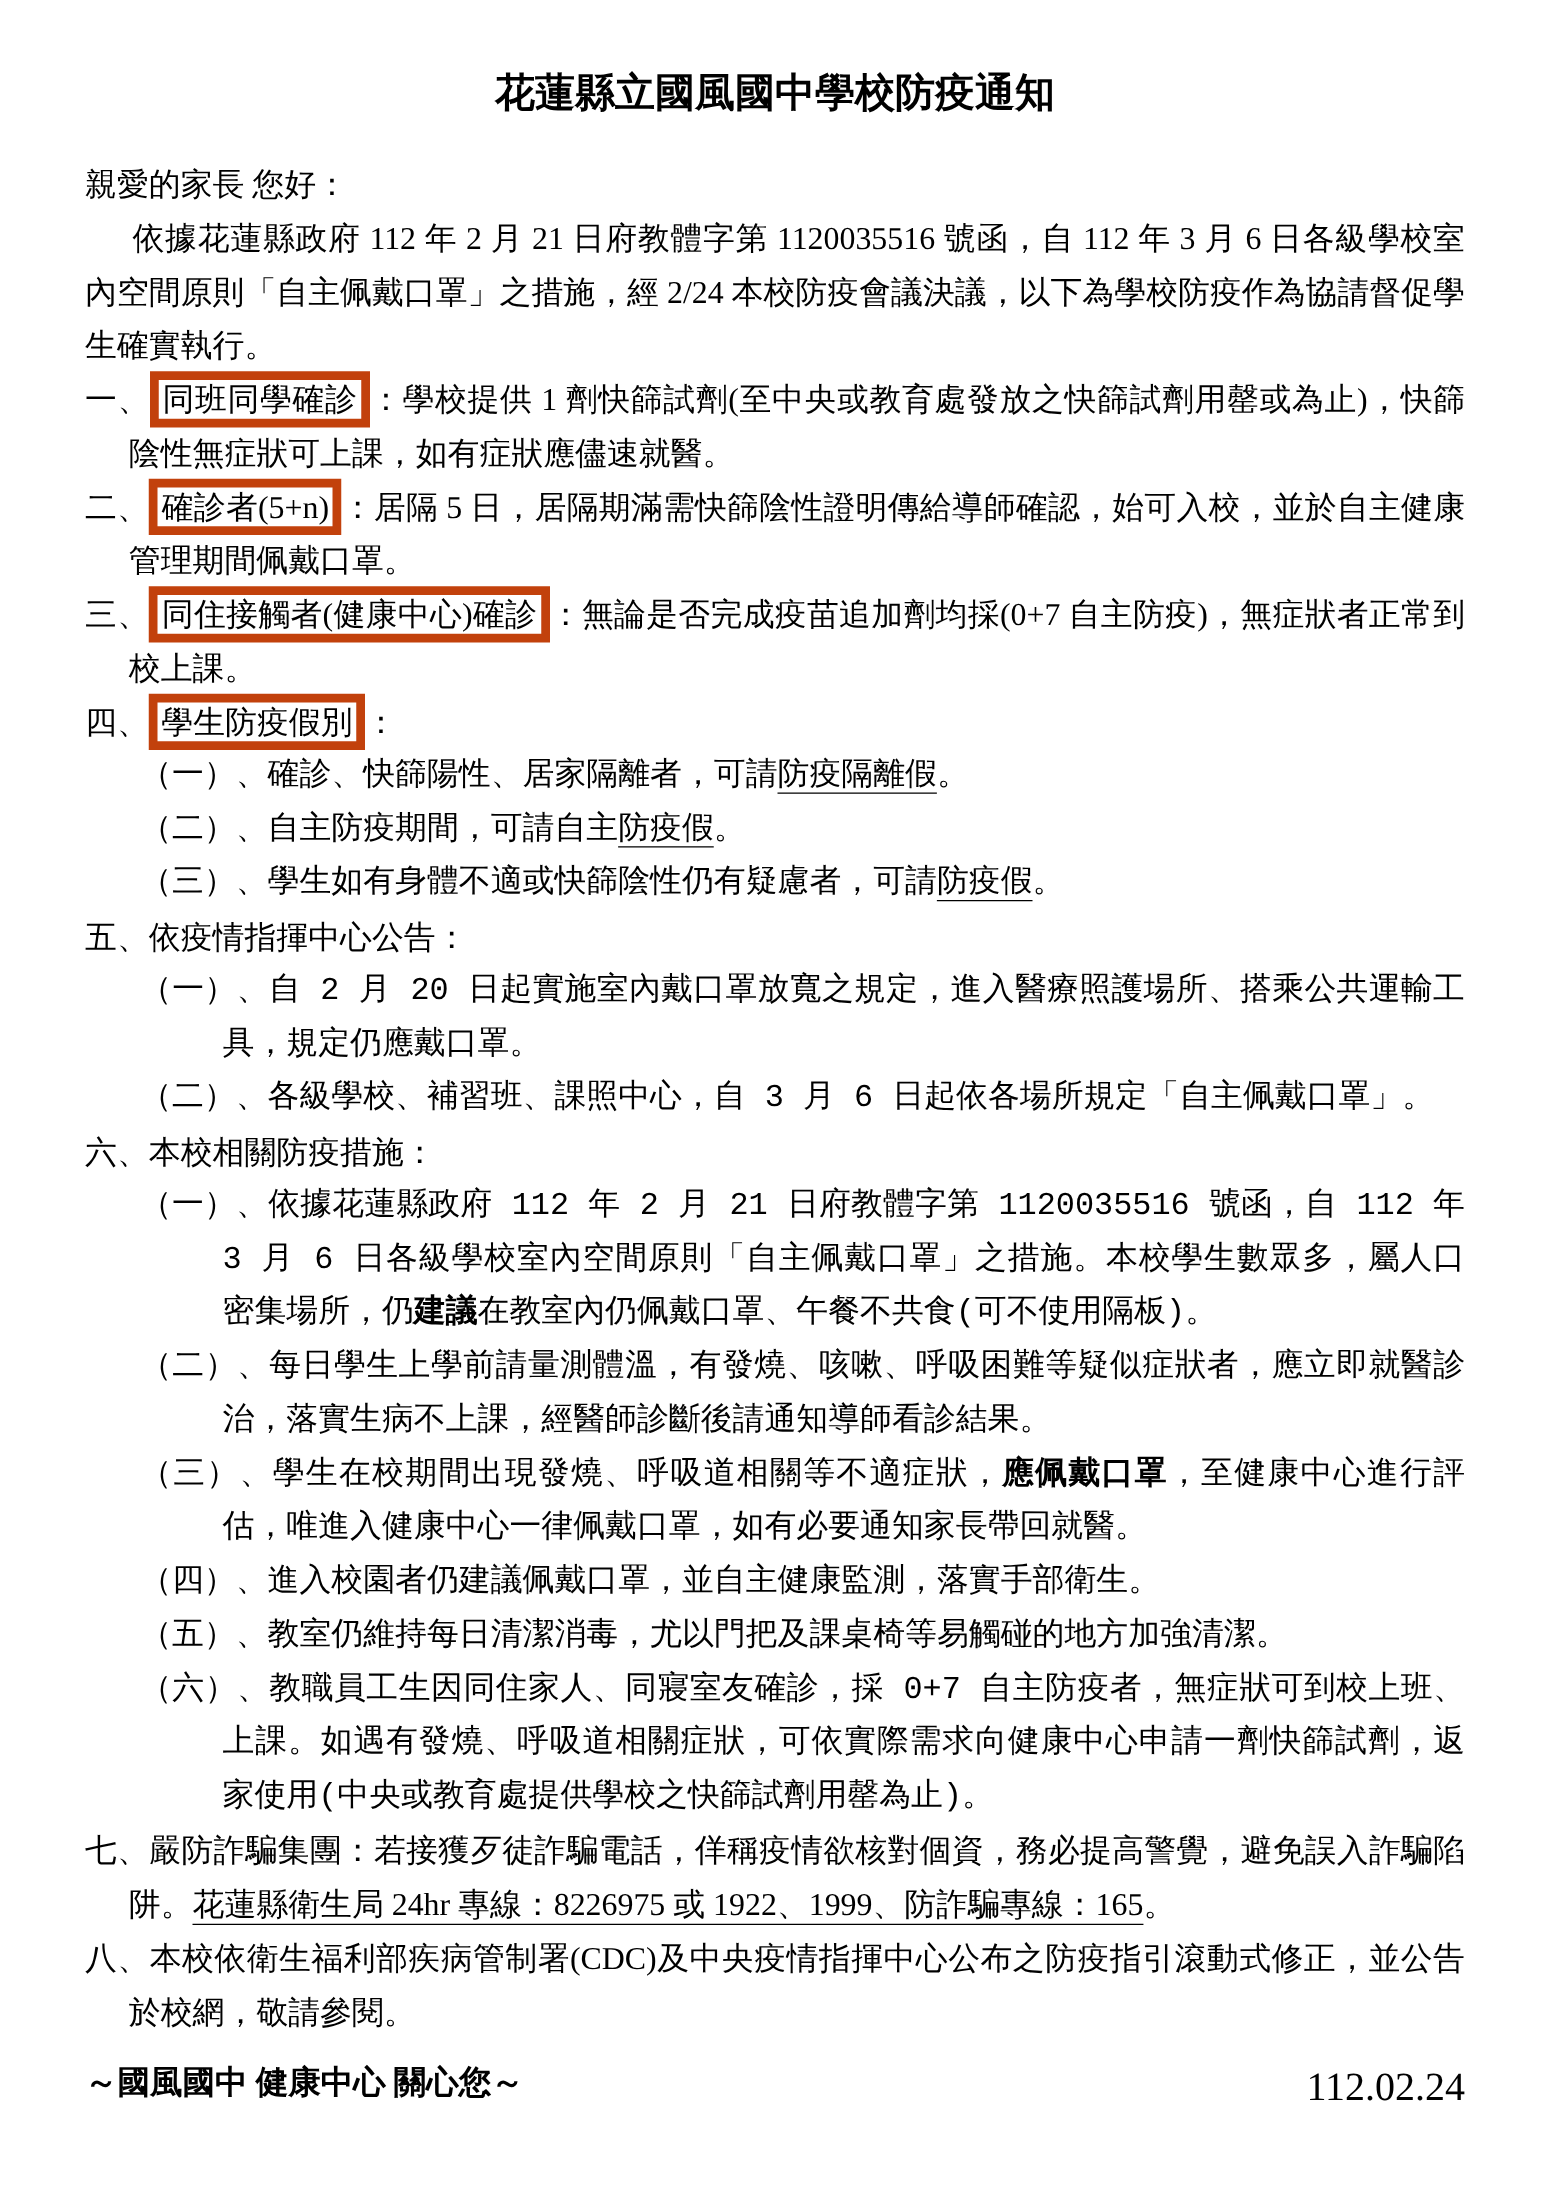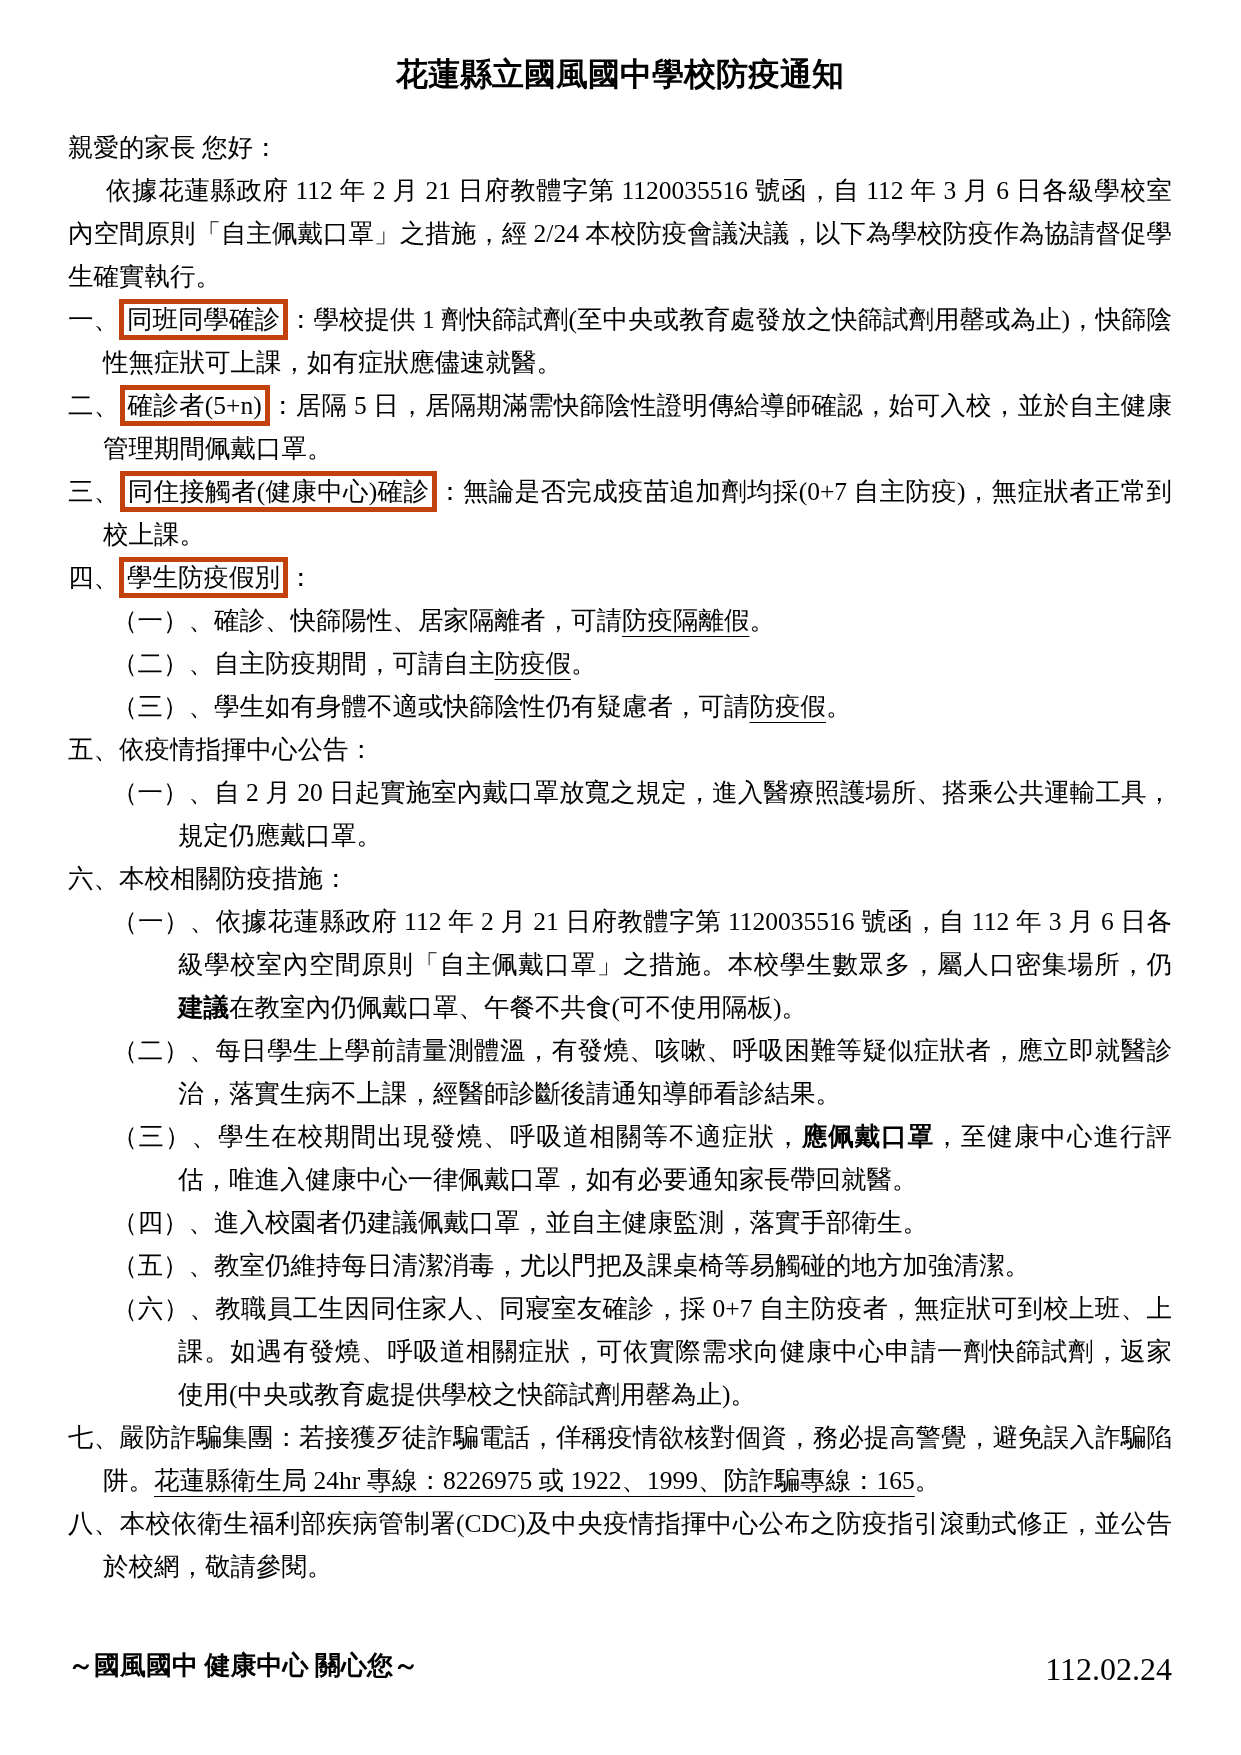--- a/index.html
+++ b/index.html
@@ -49,7 +49,7 @@
   }
   .blk-plain { text-indent: 0; }
   .seg-box {
-    border: 5px solid #c2410c;
+    border: 7px solid #c2410c;
     padding: 1px 3px;
   }
   .seg-u {

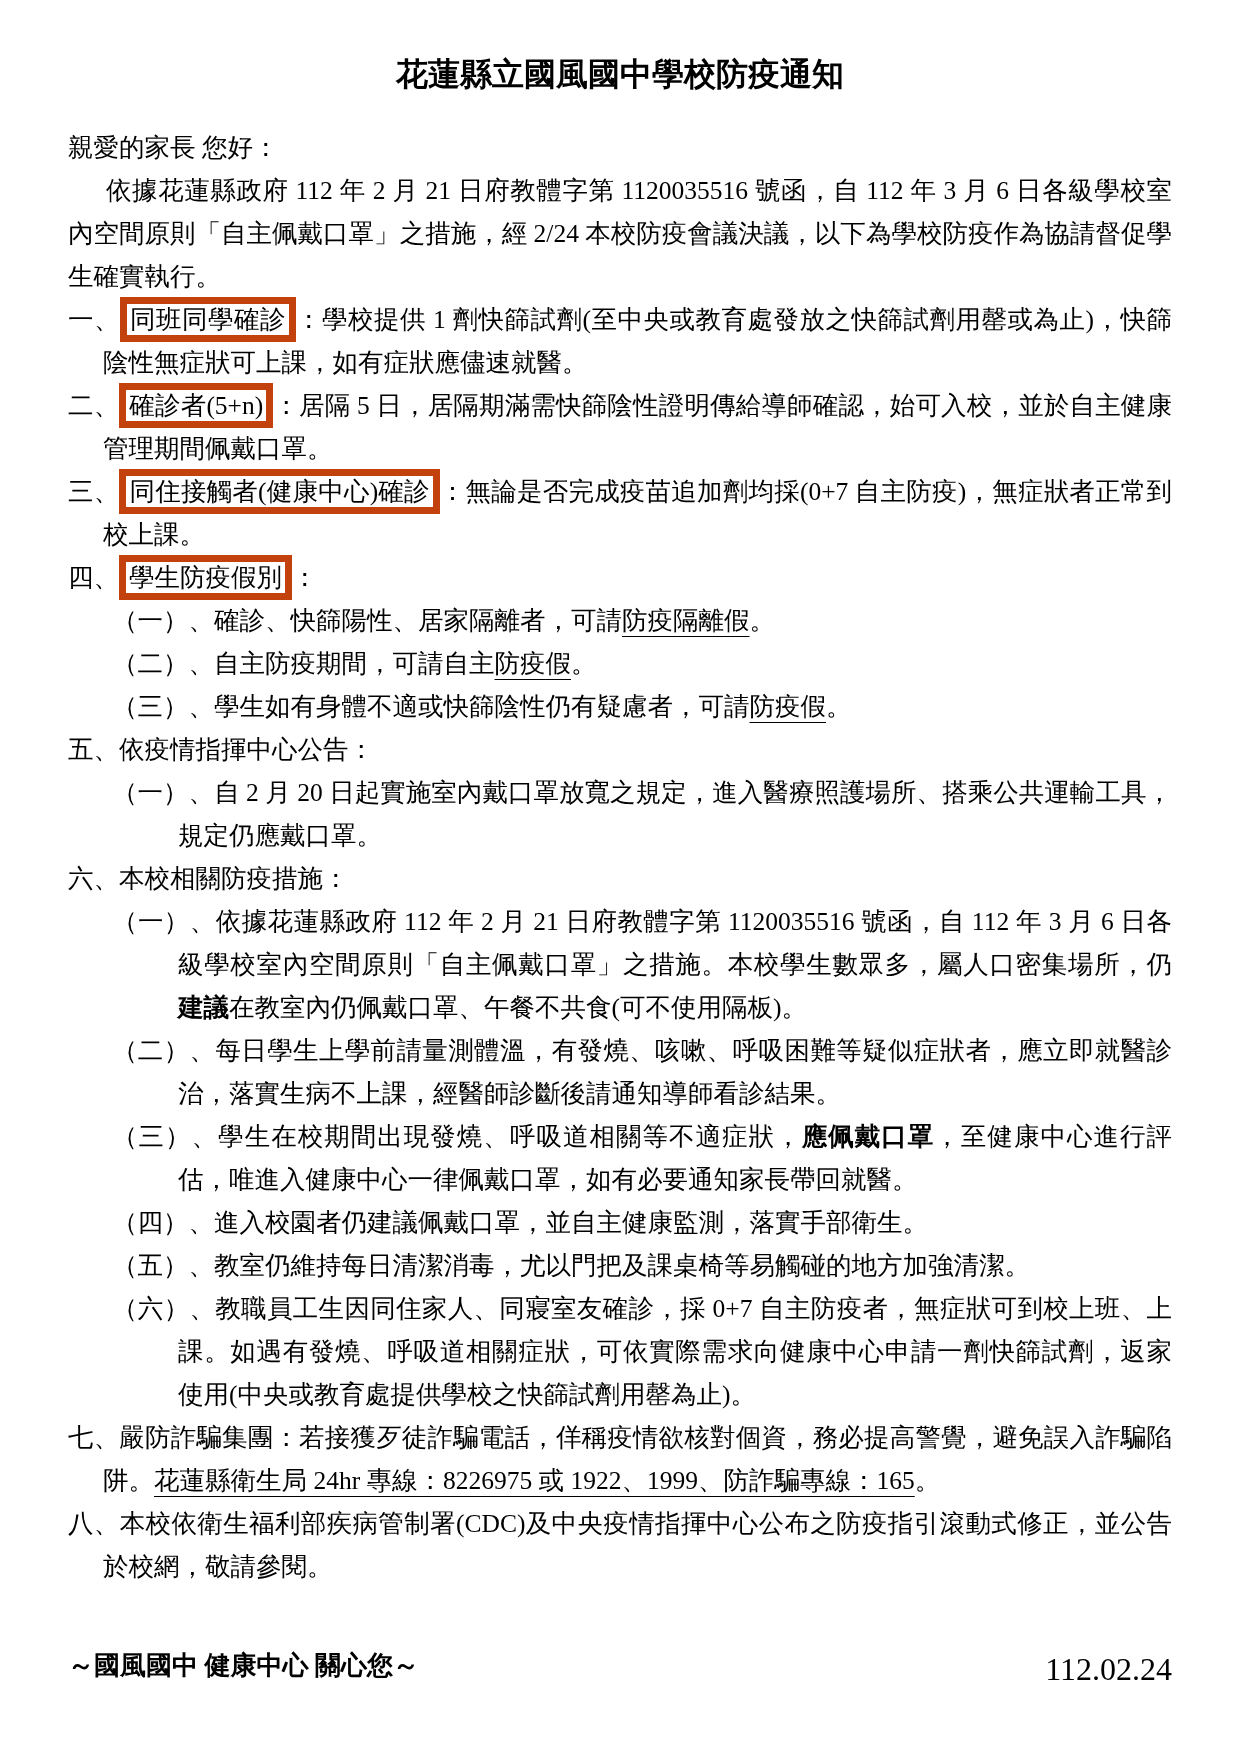--- a/index.html
+++ b/index.html
@@ -42,6 +42,7 @@
   .blk-l2 {
     padding-left: 110px;
     text-indent: -66px;
+    font-family: Liberation Mono, monospace;
   }
   
   .blk-indent {

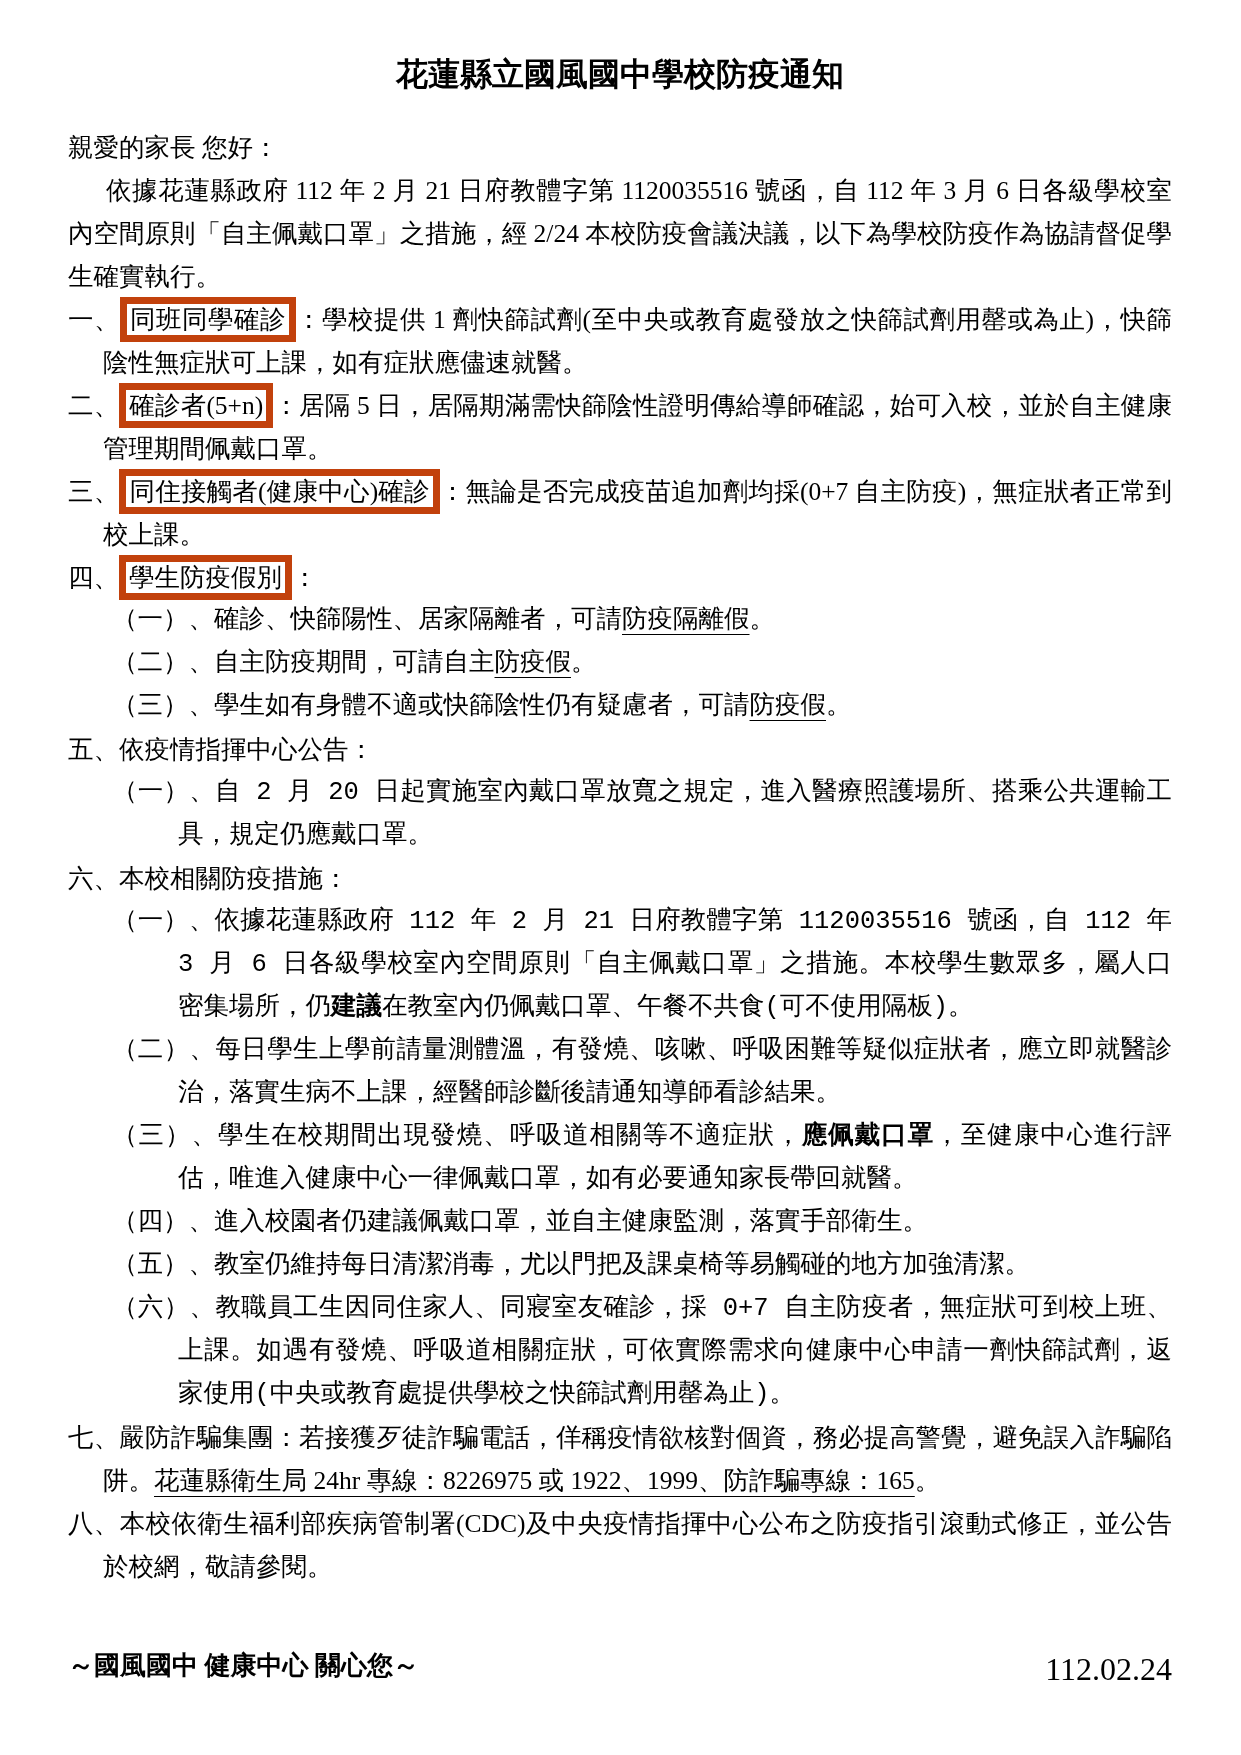--- a/index.html
+++ b/index.html
@@ -98,6 +98,7 @@
       <div class="blk blk-l2"><span>（三）、學生如有身體不適或快篩陰性仍有疑慮者，可請</span><span class="seg-u">防疫假</span><span>。</span></div>
       <div class="blk blk-l1"><span>五、依疫情指揮中心公告：</span></div>
       <div class="blk blk-l2"><span>（一）、自 2 月 20 日起實施室內戴口罩放寬之規定，進入醫療照護場所、搭乘公共運輸工具，規定仍應戴口罩。</span></div>
+      <div class="blk blk-l2"><span>（二）、各級學校、補習班、課照中心，自 3 月 6 日起依各場所規定「自主佩戴口罩」。</span></div>
       <div class="blk blk-l1"><span>六、本校相關防疫措施：</span></div>
       <div class="blk blk-l2"><span>（一）、依據花蓮縣政府 112 年 2 月 21 日府教體字第 1120035516 號函，自 112 年 3 月 6 日各級學校室內空間原則「自主佩戴口罩」之措施。本校學生數眾多，屬人口密集場所，仍</span><span class="seg-b">建議</span><span>在教室內仍佩戴口罩、午餐不共食(可不使用隔板)。</span></div>
       <div class="blk blk-l2"><span>（二）、每日學生上學前請量測體溫，有發燒、咳嗽、呼吸困難等疑似症狀者，應立即就醫診治，落實生病不上課，經醫師診斷後請通知導師看診結果。</span></div>

